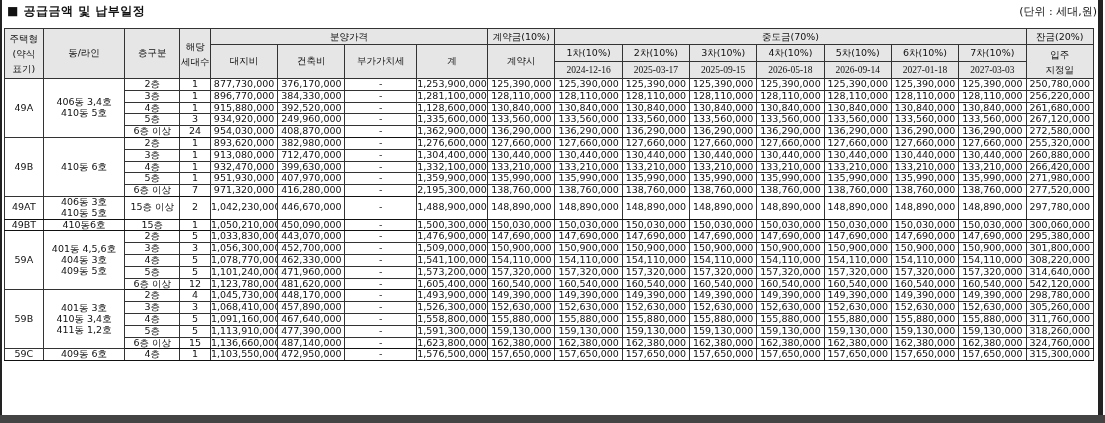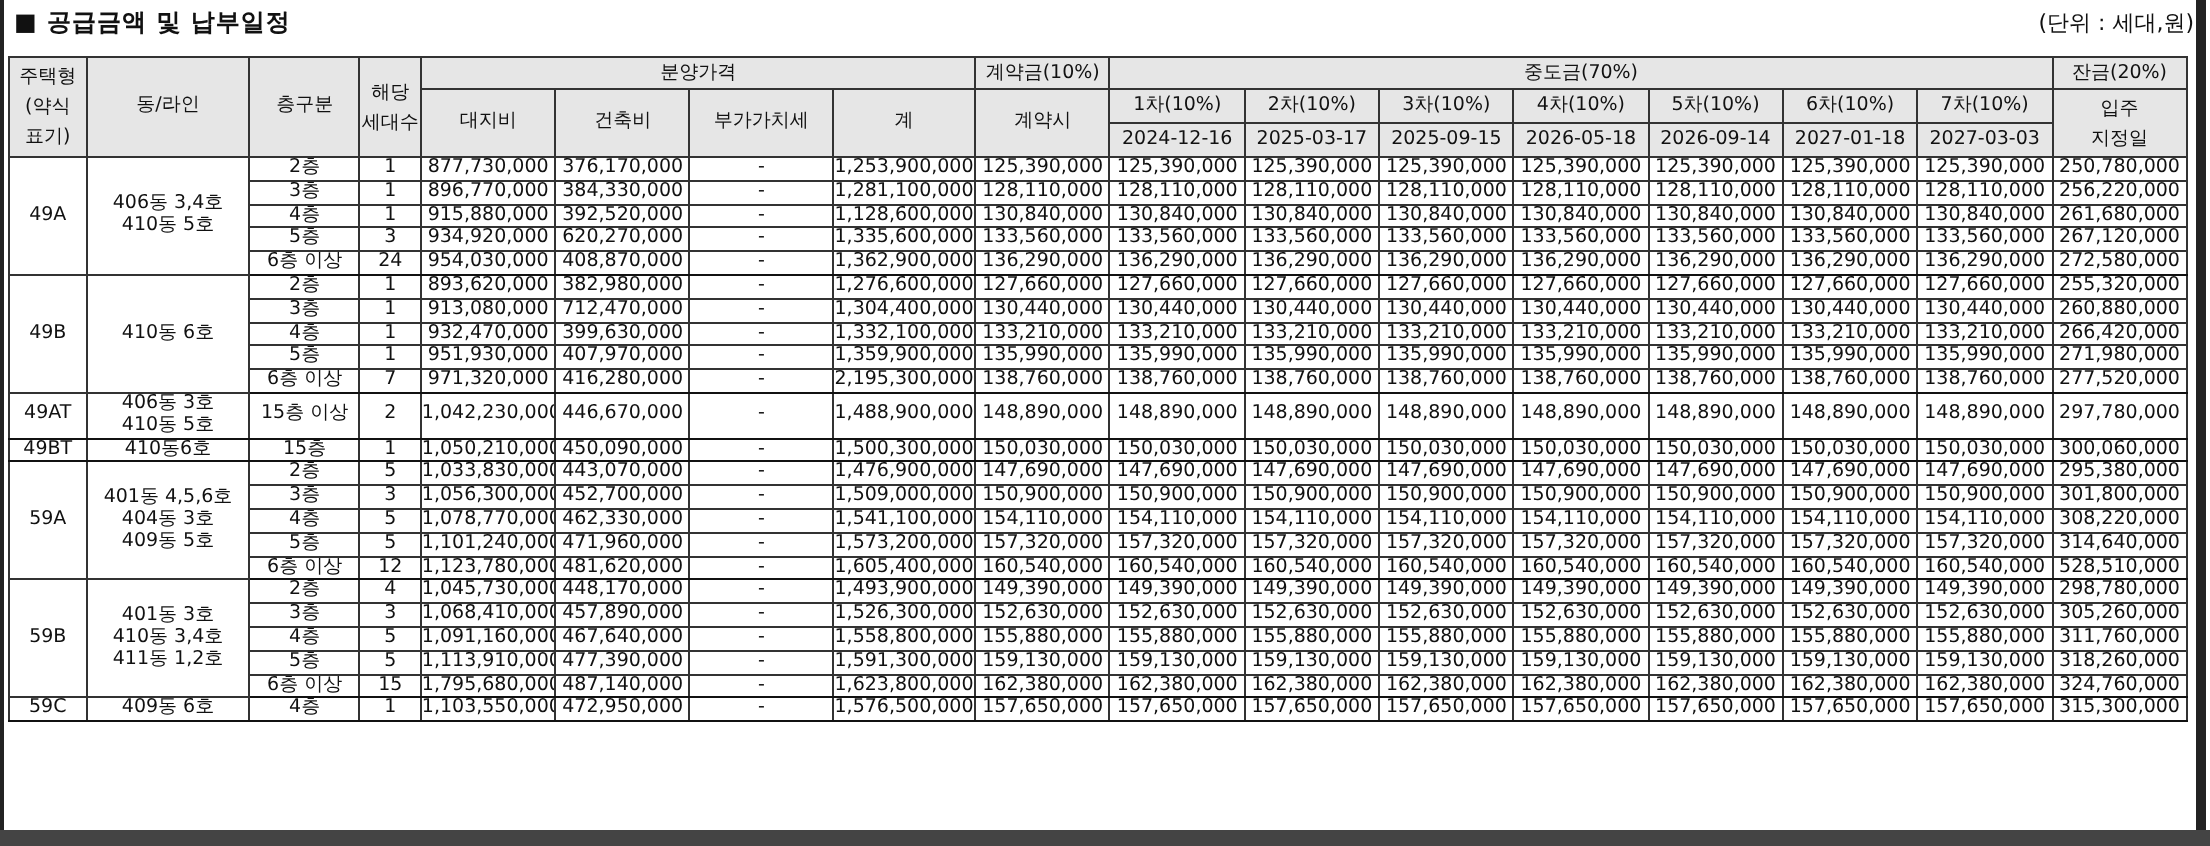--- a/index.html
+++ b/index.html
@@ -29,7 +29,7 @@
   table.price th { background: #e6e6e6; font-weight: normal; font-size: 9.5px; }
   table.price th.h1 { height: 15px; line-height: 15px; }
   table.price th.h2 { height: 16px; line-height: 16px; }
-  table.price th.h3 { height: 16px; line-height: 16px; }
+  table.price th.h3 { height: 16px; line-height: 16px; font-family: Liberation Serif, serif; }
   table.price th.multi { line-height: 15px; white-space: normal; }
   td.type, td.dong { font-size: 9.5px; line-height: 10px; white-space: normal; }
   td.num { font-size: 9.5px; }

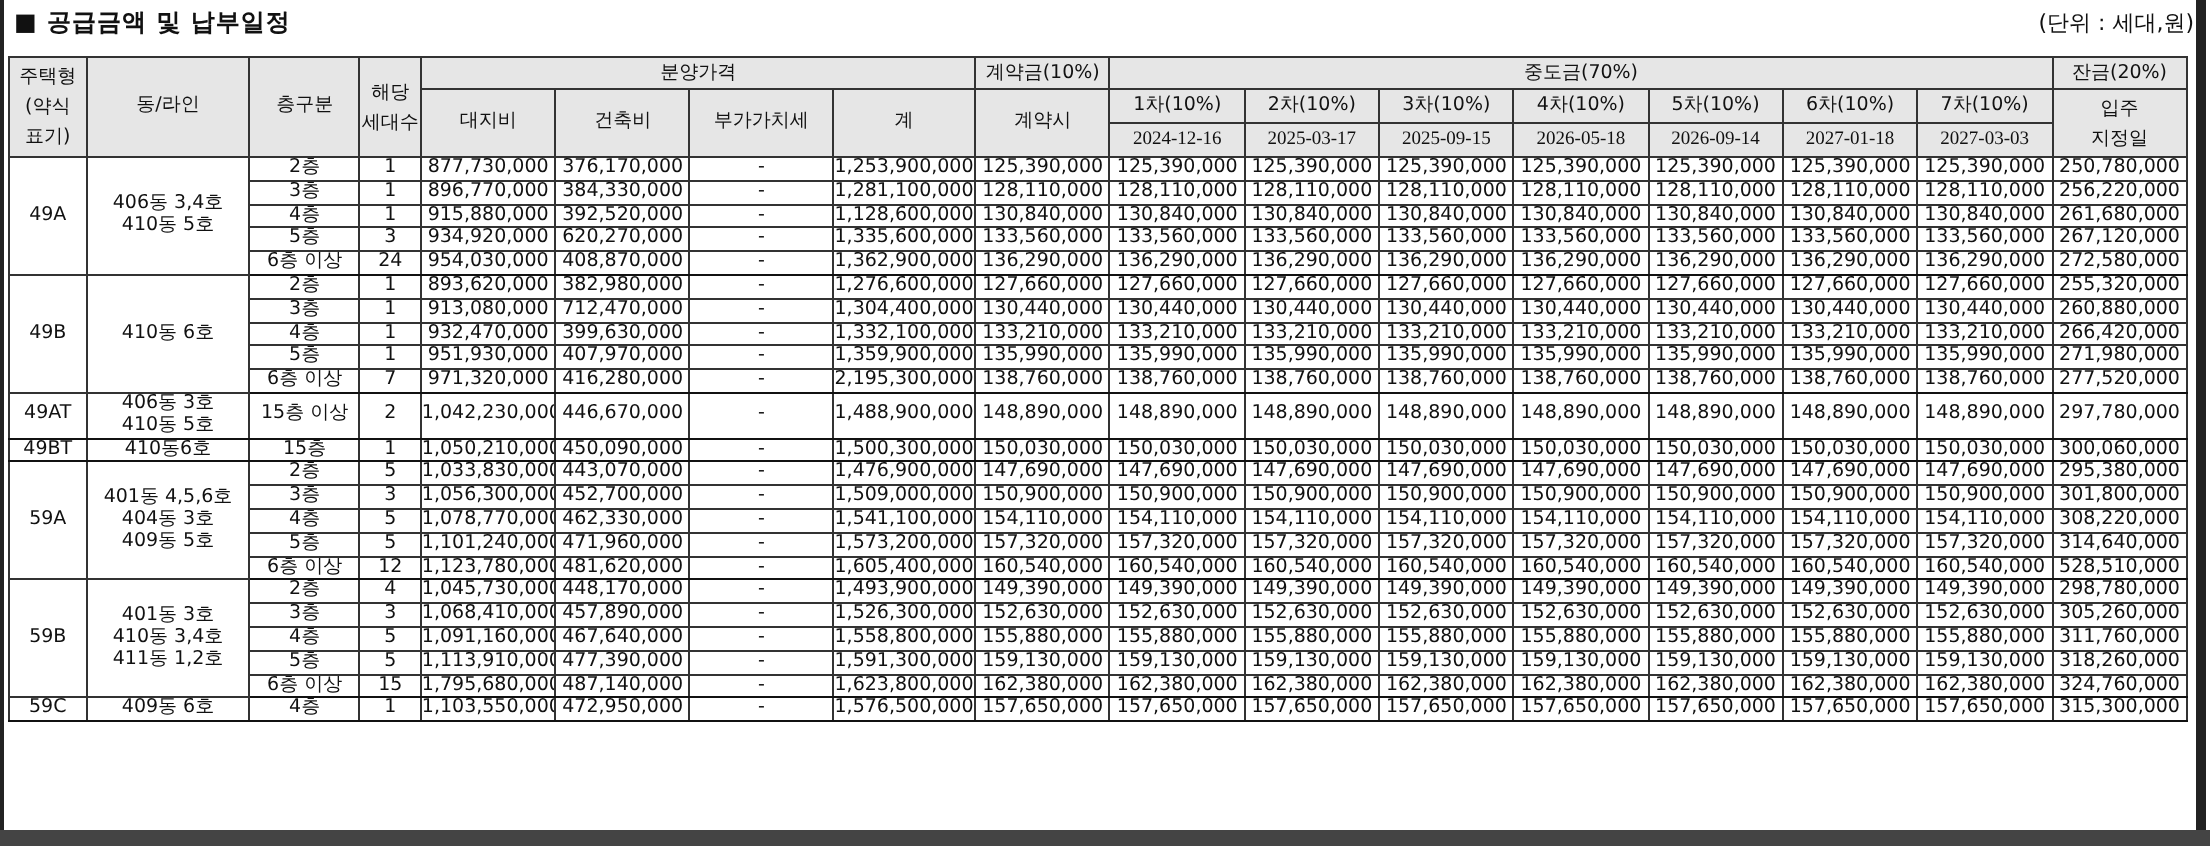--- a/index.html
+++ b/index.html
@@ -163,7 +163,7 @@
         <td class="num" style="height:10.8px">5층</td>
         <td class="num" style="height:10.8px">3</td>
         <td class="num" style="height:10.8px">934,920,000</td>
-        <td class="num" style="height:10.8px">620,270,000</td>
+        <td class="num" style="height:10.8px">249,960,000</td>
         <td class="num" style="height:10.8px">-</td>
         <td class="num" style="height:10.8px">1,335,600,000</td>
         <td class="num" style="height:10.8px">133,560,000</td>

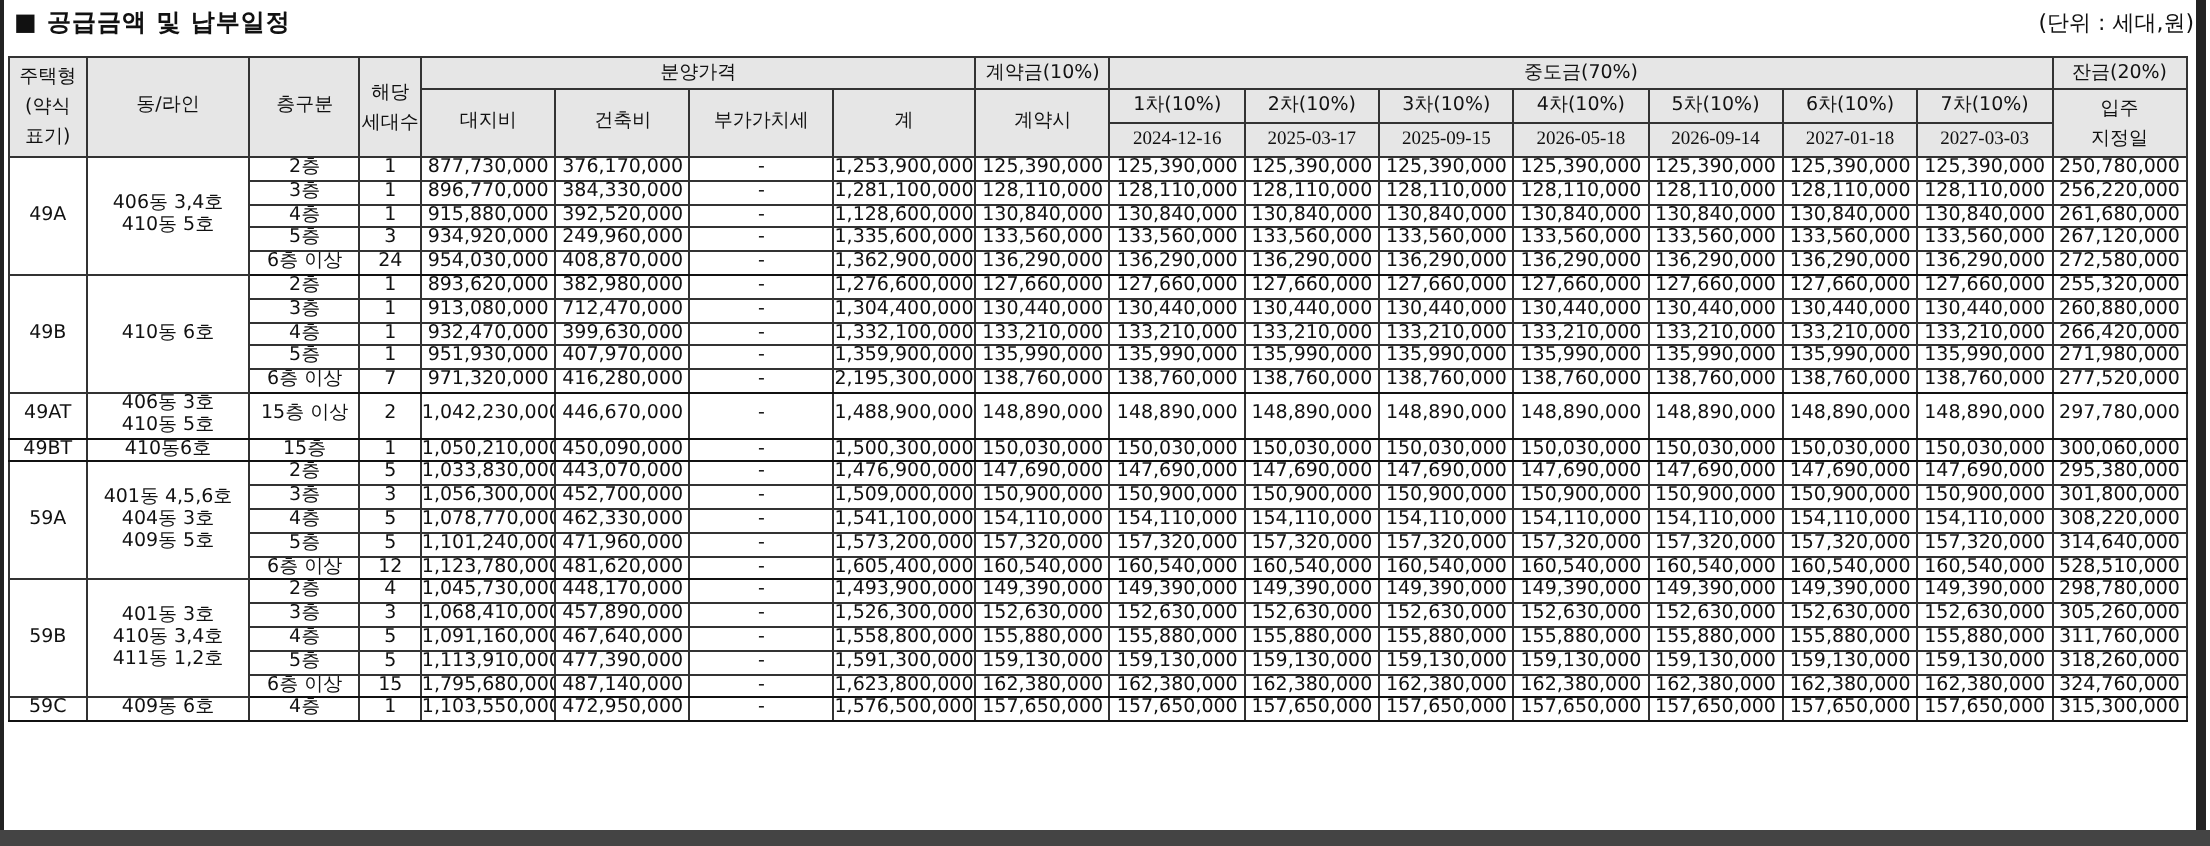--- a/index.html
+++ b/index.html
@@ -406,7 +406,7 @@
         <td class="num">160,540,000</td>
         <td class="num">160,540,000</td>
         <td class="num">160,540,000</td>
-        <td class="num">528,510,000</td>
+        <td class="num">542,120,000</td>
       </tr>
       <tr>
         <td rowspan="5" class="type">59B</td>

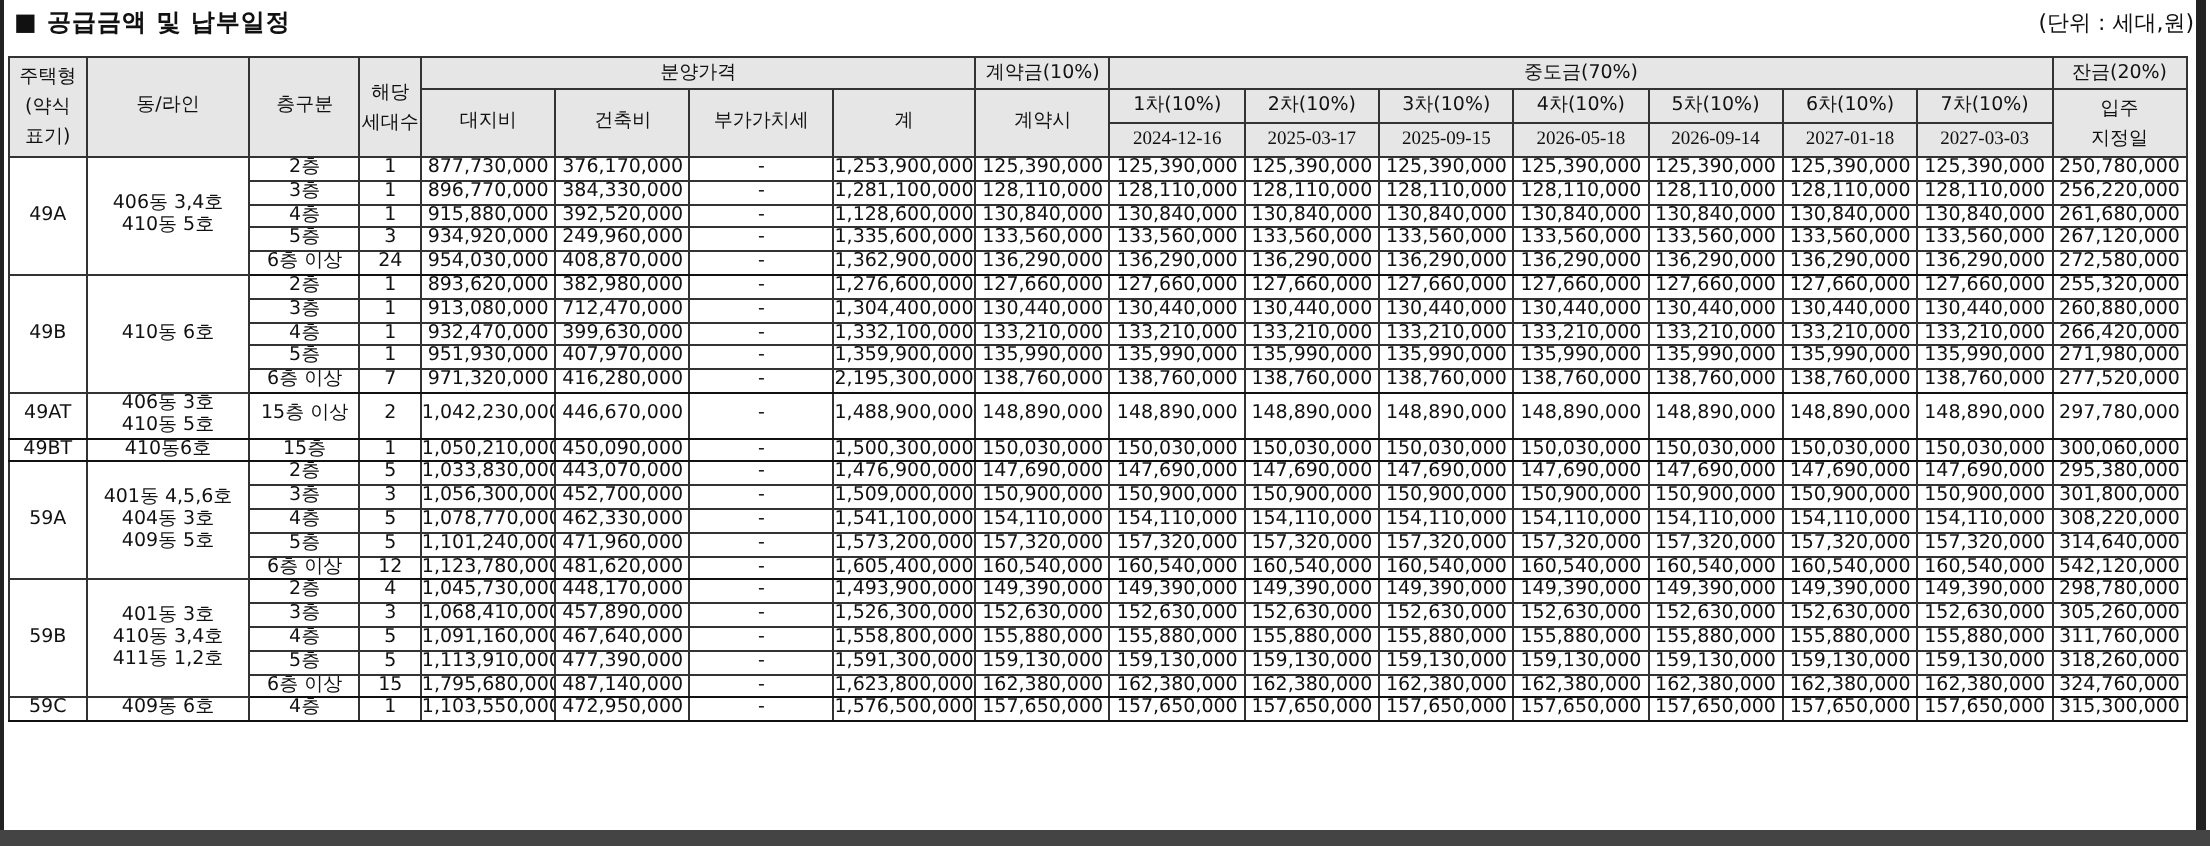--- a/index.html
+++ b/index.html
@@ -483,7 +483,7 @@
       <tr class="grp-end">
         <td class="num" style="height:10.8px">6층 이상</td>
         <td class="num" style="height:10.8px">15</td>
-        <td class="num" style="height:10.8px">1,795,680,000</td>
+        <td class="num" style="height:10.8px">1,136,660,000</td>
         <td class="num" style="height:10.8px">487,140,000</td>
         <td class="num" style="height:10.8px">-</td>
         <td class="num" style="height:10.8px">1,623,800,000</td>

